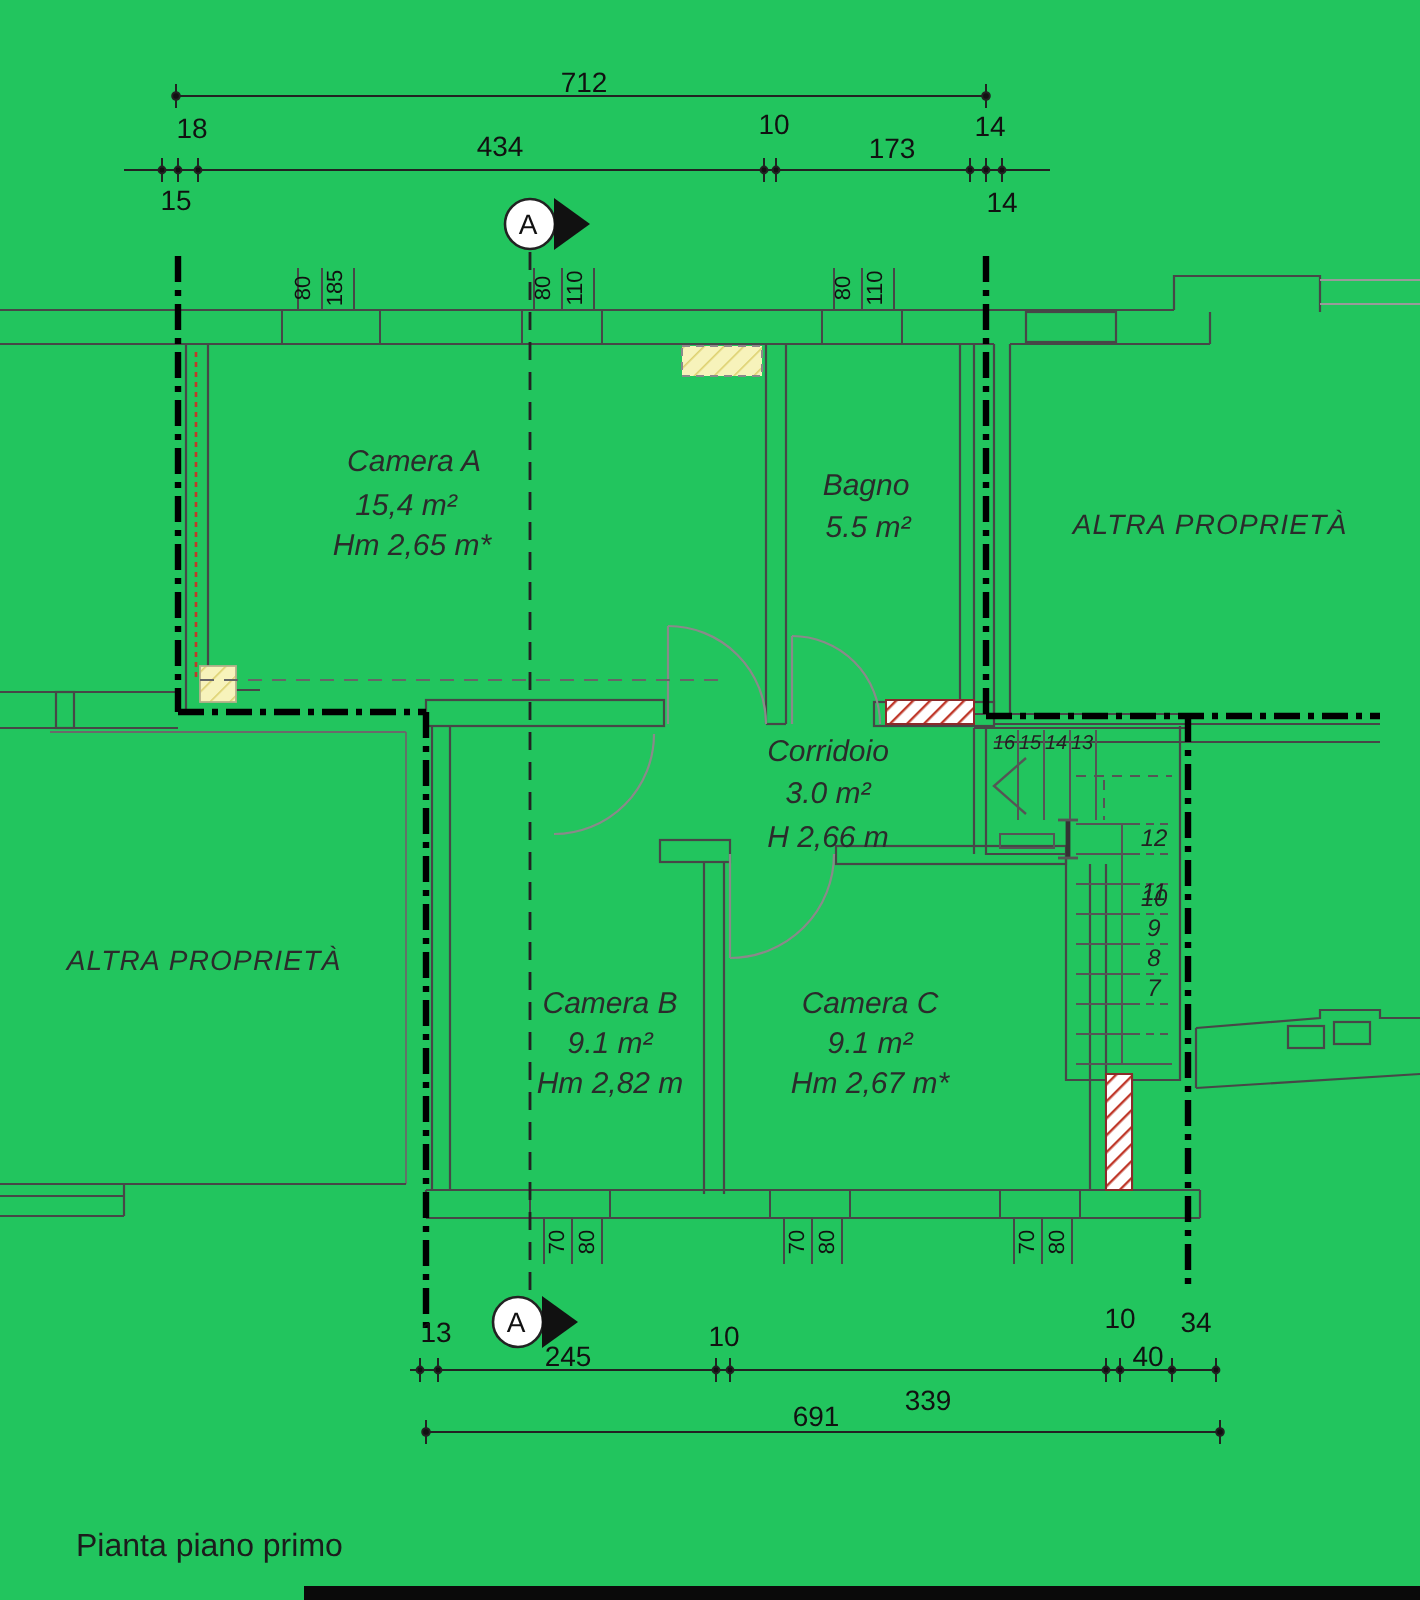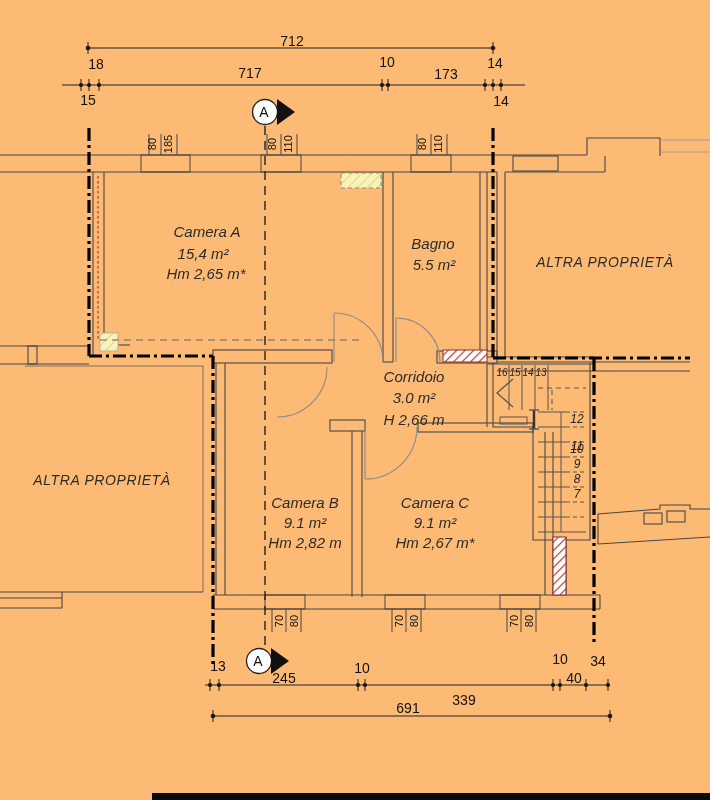--- a/index.html
+++ b/index.html
@@ -3,7 +3,7 @@
 <meta charset="utf-8">
 <style>
   html,body{margin:0;padding:0;background:#fff;}
-  #canvas{position:relative;width:710px;height:800px;background:#fdba74;overflow:hidden;
+  #canvas{position:relative;width:710px;height:800px;background:#22c55e;overflow:hidden;
           font-family:"Liberation Sans",sans-serif;}
   #plan-svg{position:absolute;left:0;top:0;}
   .lbl{position:absolute;transform:translate(-50%,-50%);white-space:nowrap;

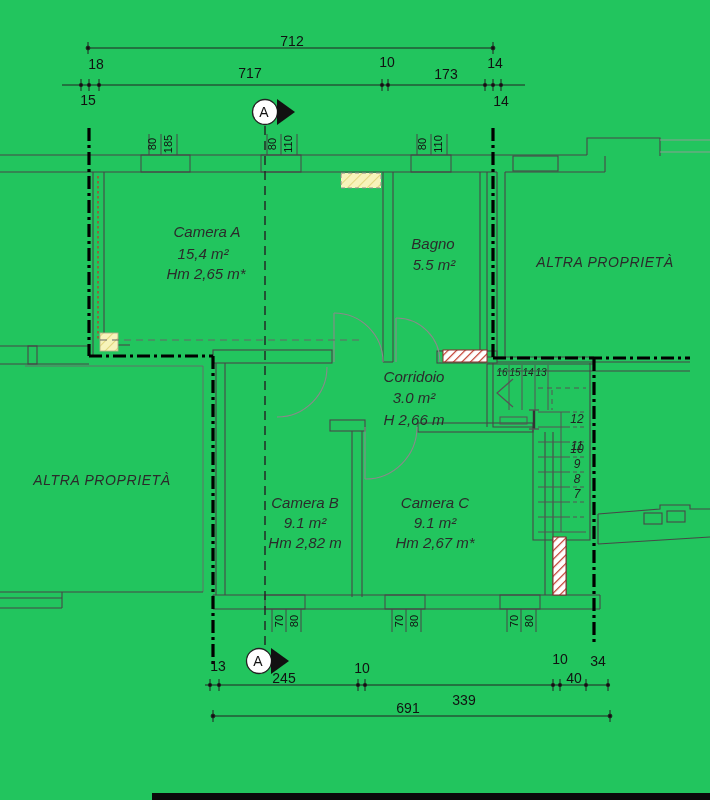--- a/index.html
+++ b/index.html
@@ -260,7 +260,7 @@
 
   <span class="lbl dim" style="left:292px;top:41px;">712</span>
   <span class="lbl dim" style="left:96px;top:64px;">18</span>
-  <span class="lbl dim" style="left:250px;top:73px;">717</span>
+  <span class="lbl dim" style="left:250px;top:73px;">434</span>
   <span class="lbl dim" style="left:387px;top:62px;">10</span>
   <span class="lbl dim" style="left:446px;top:74px;">173</span>
   <span class="lbl dim" style="left:495px;top:63px;">14</span>

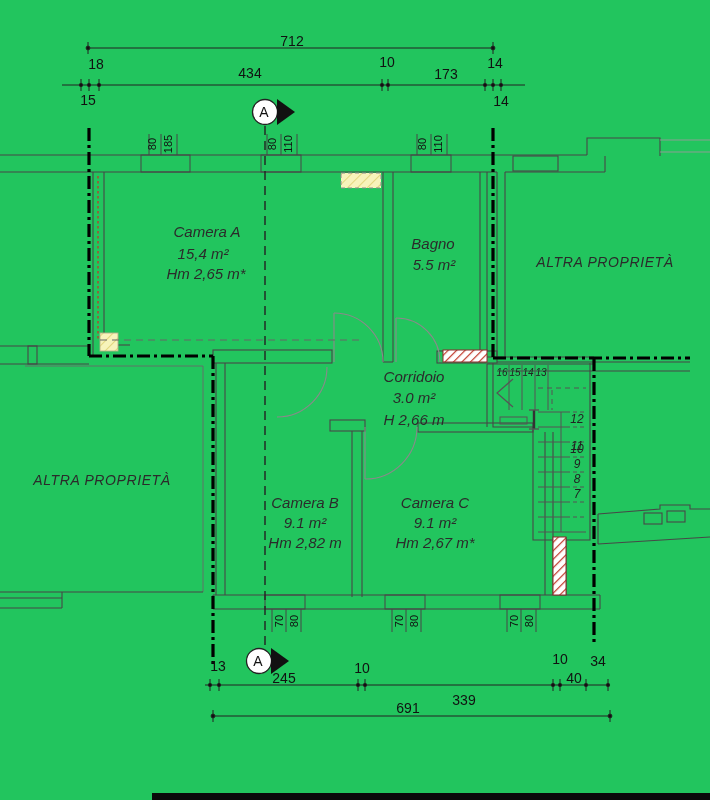--- a/index.html
+++ b/index.html
@@ -321,6 +321,7 @@
   <span class="lbl dim" style="left:598px;top:661px;">34</span>
   <span class="lbl dim" style="left:408px;top:708px;">691</span>
 
+  <span class="title" style="left:38px;top:765px;">Pianta piano primo</span>
 
   <div class="bottom-bar"></div>
 </div>

